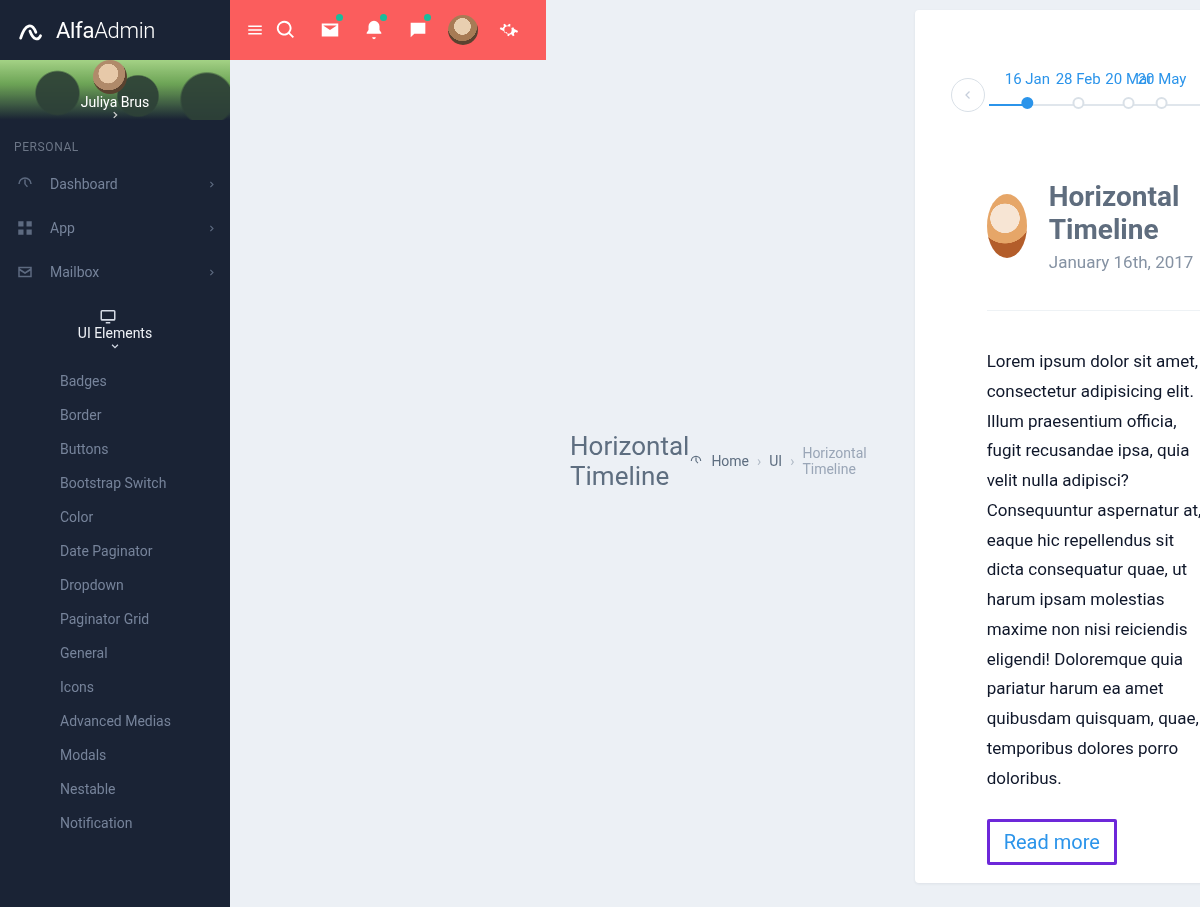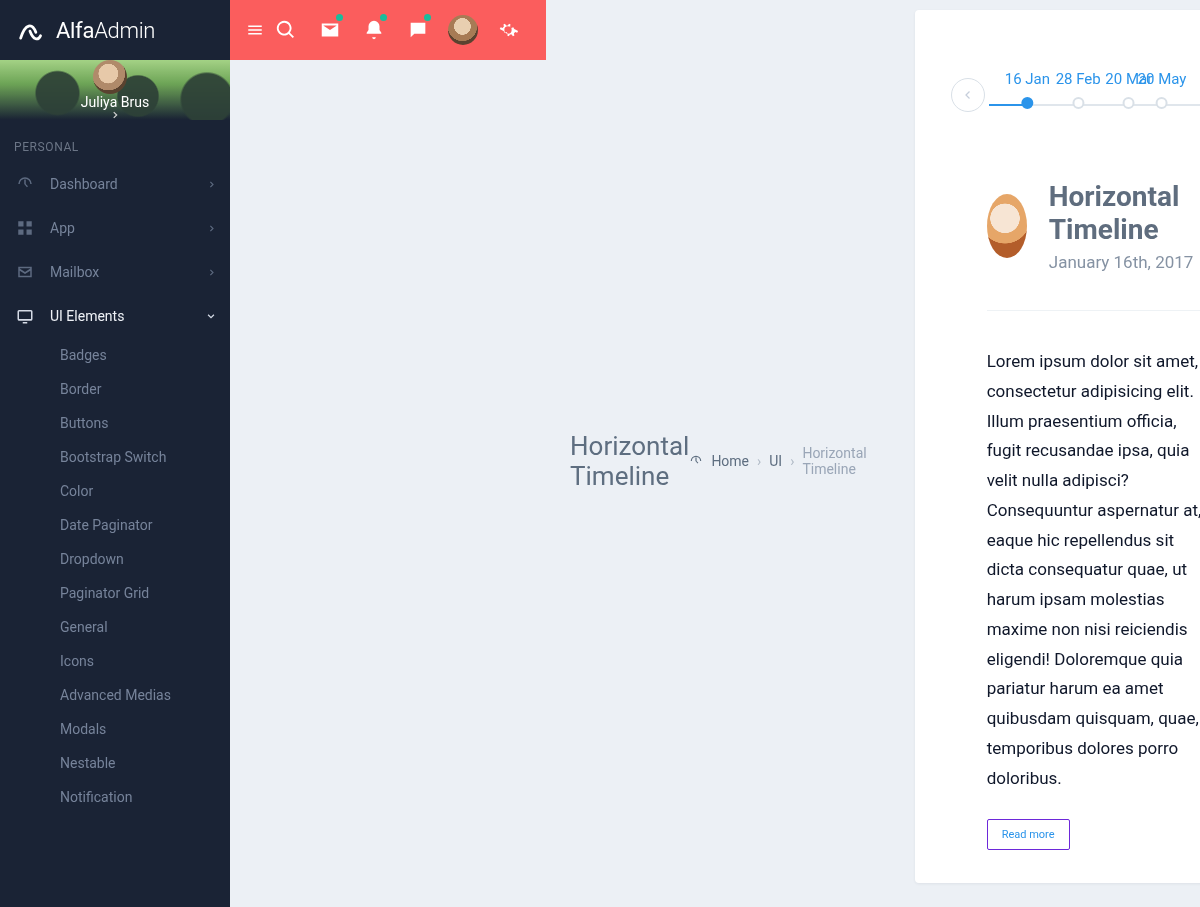--- a/index.html
+++ b/index.html
@@ -28,7 +28,7 @@
   .nav-section-title { padding: 20px 14px 8px; font-size: 12px; letter-spacing: 0.6px; color: #6b7586; }
   .nav-list { list-style: none; }
   .nav-item { display: flex; align-items: center; padding: 13px 14px; font-size: 14px; color: #76839a; cursor: pointer; }
-  .nav-item.active { color: #eef1f6; }
+  .nav-item.active { color: #eef1f6; flex-direction: column; }
   .nav-item .nav-icon { width: 22px; display:inline-flex; justify-content:center; color:#5d6a80; margin-right: 14px; }
   .nav-item.active .nav-icon { color:#d5dbe6; }
   .nav-item .nav-label { flex: 1; }

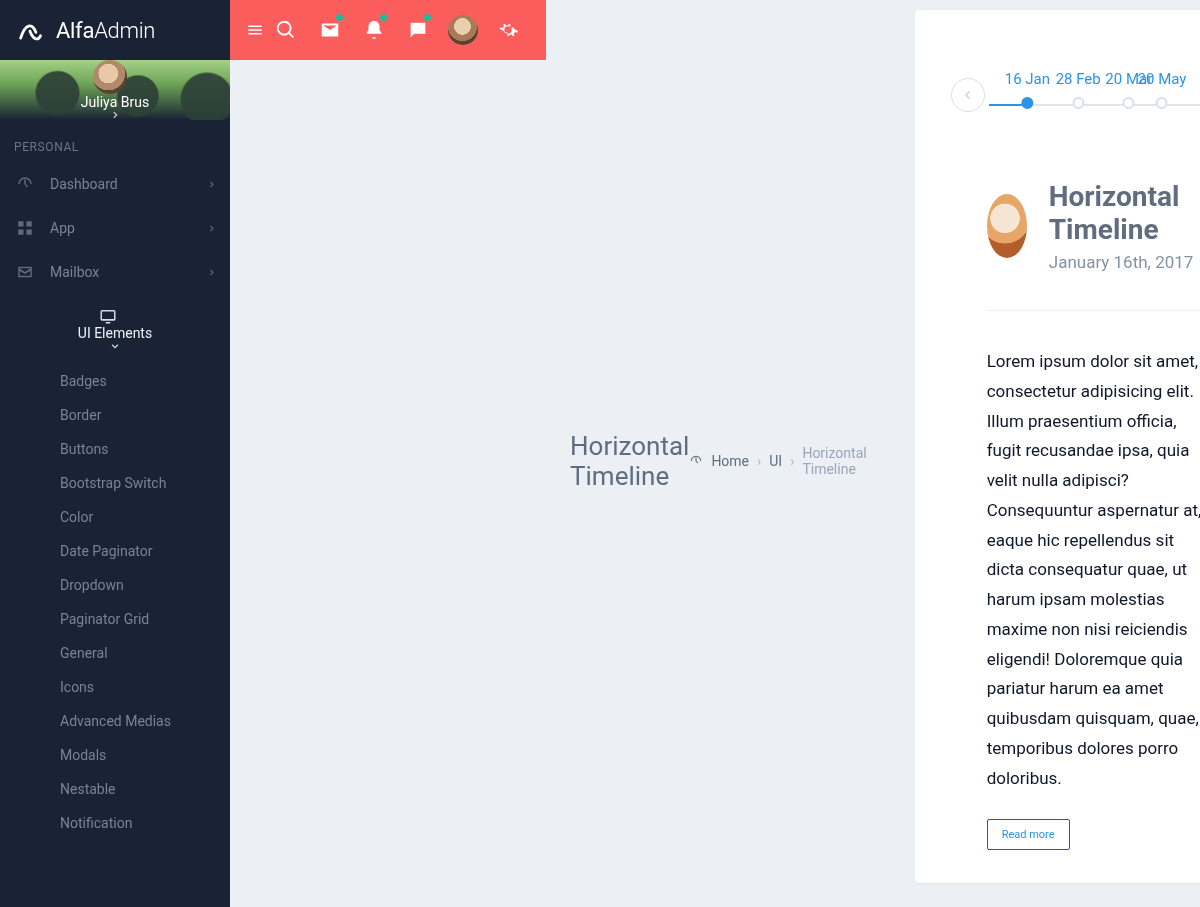--- a/index.html
+++ b/index.html
@@ -77,7 +77,7 @@
   .tl-title { font-size:28px; font-weight:700; color:#5f6d7e; }
   .tl-date { font-size:17px; color:#8592a3; margin-top:6px; }
   .tl-body { padding-top: 36px; font-size:17px; line-height:1.75; color:#0f172a; }
-  .read-more { display:inline-block; margin-top:26px; border:1px solid #6d28d9; color:#2b94ea; padding:8px 14px; font-size:11px; cursor:pointer; border-radius:2px; }
+  .read-more { display:inline-block; margin-top:26px; border:3px solid #6d28d9; color:#2b94ea; padding:8px 14px; font-size:20px; cursor:pointer; border-radius:2px; }
 
   svg { display:block; }
 </style>

